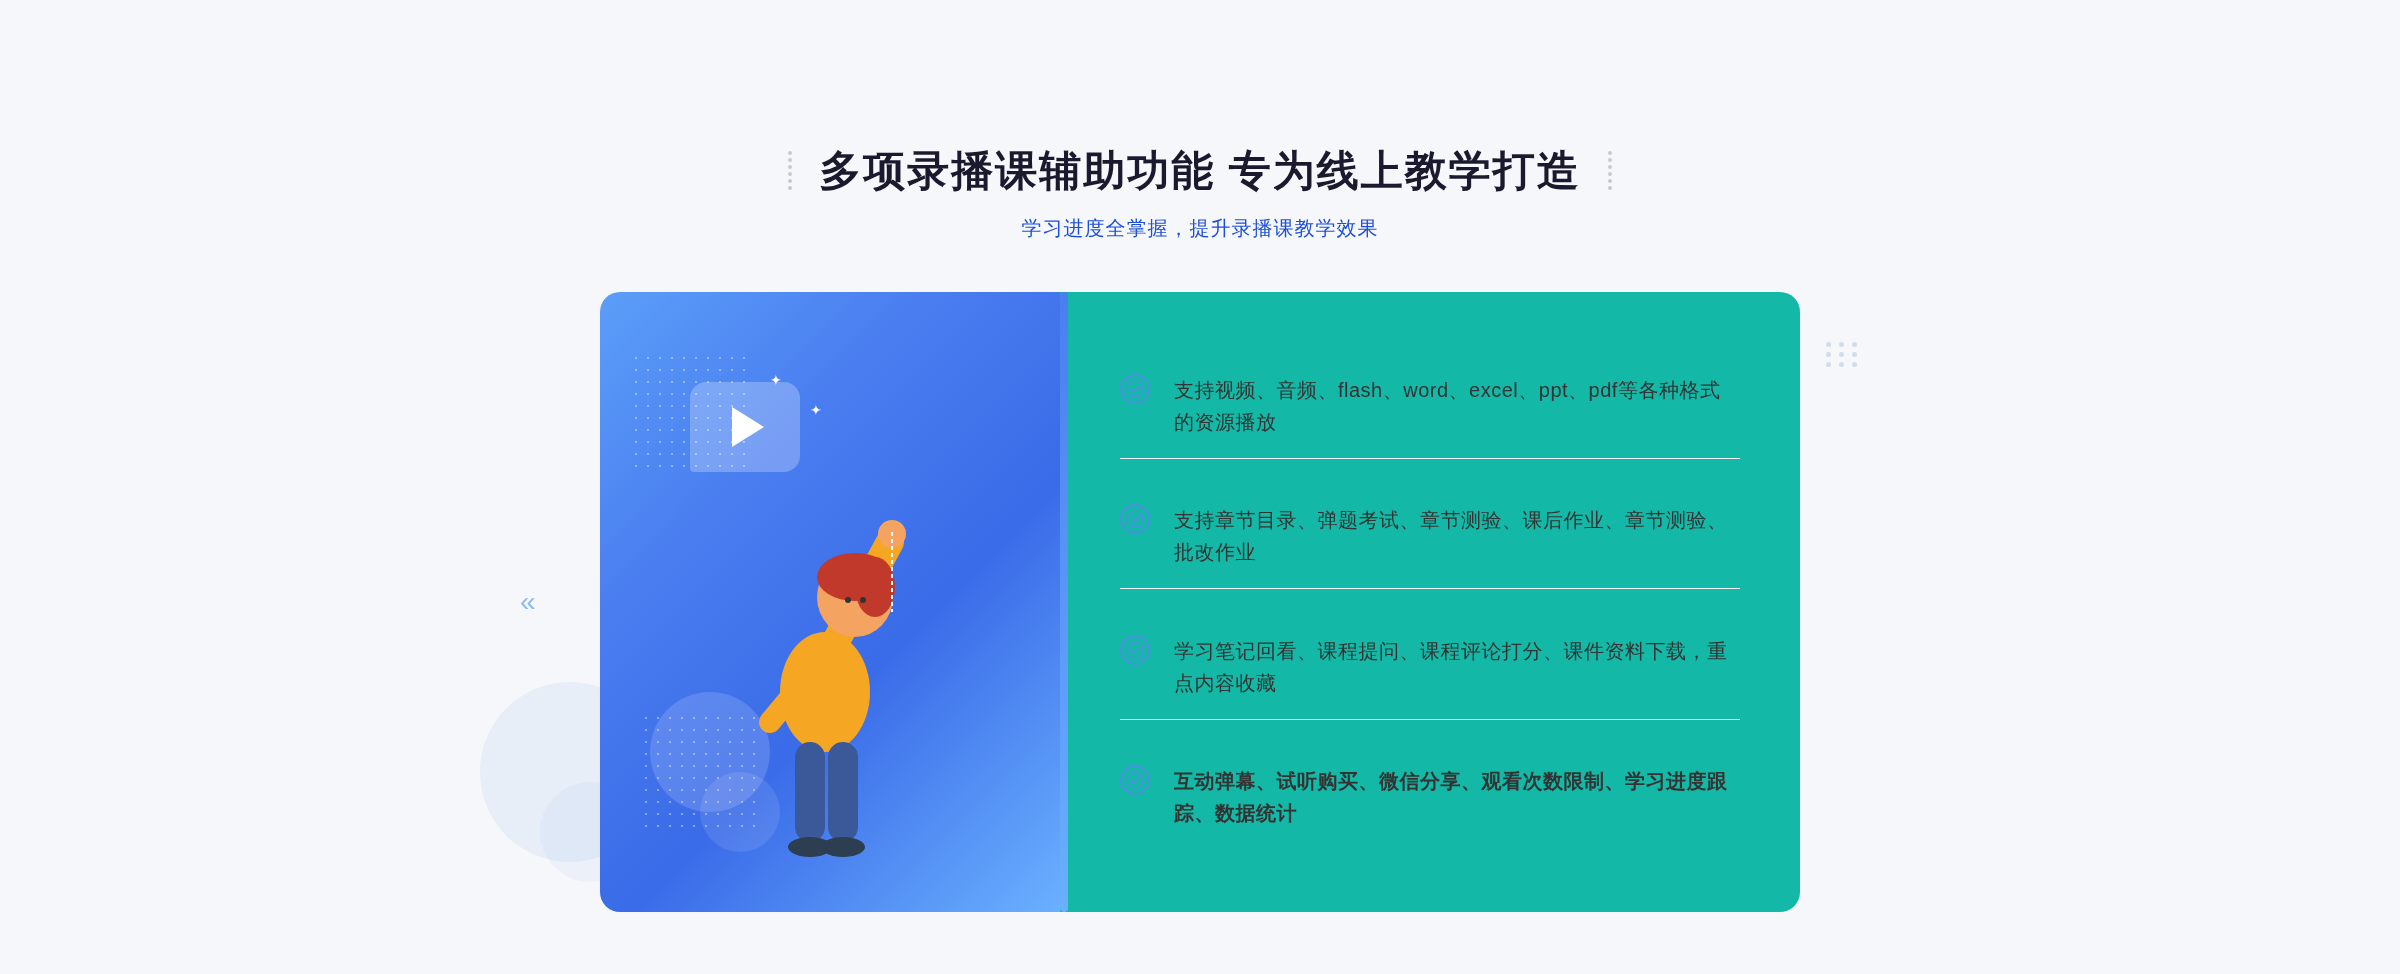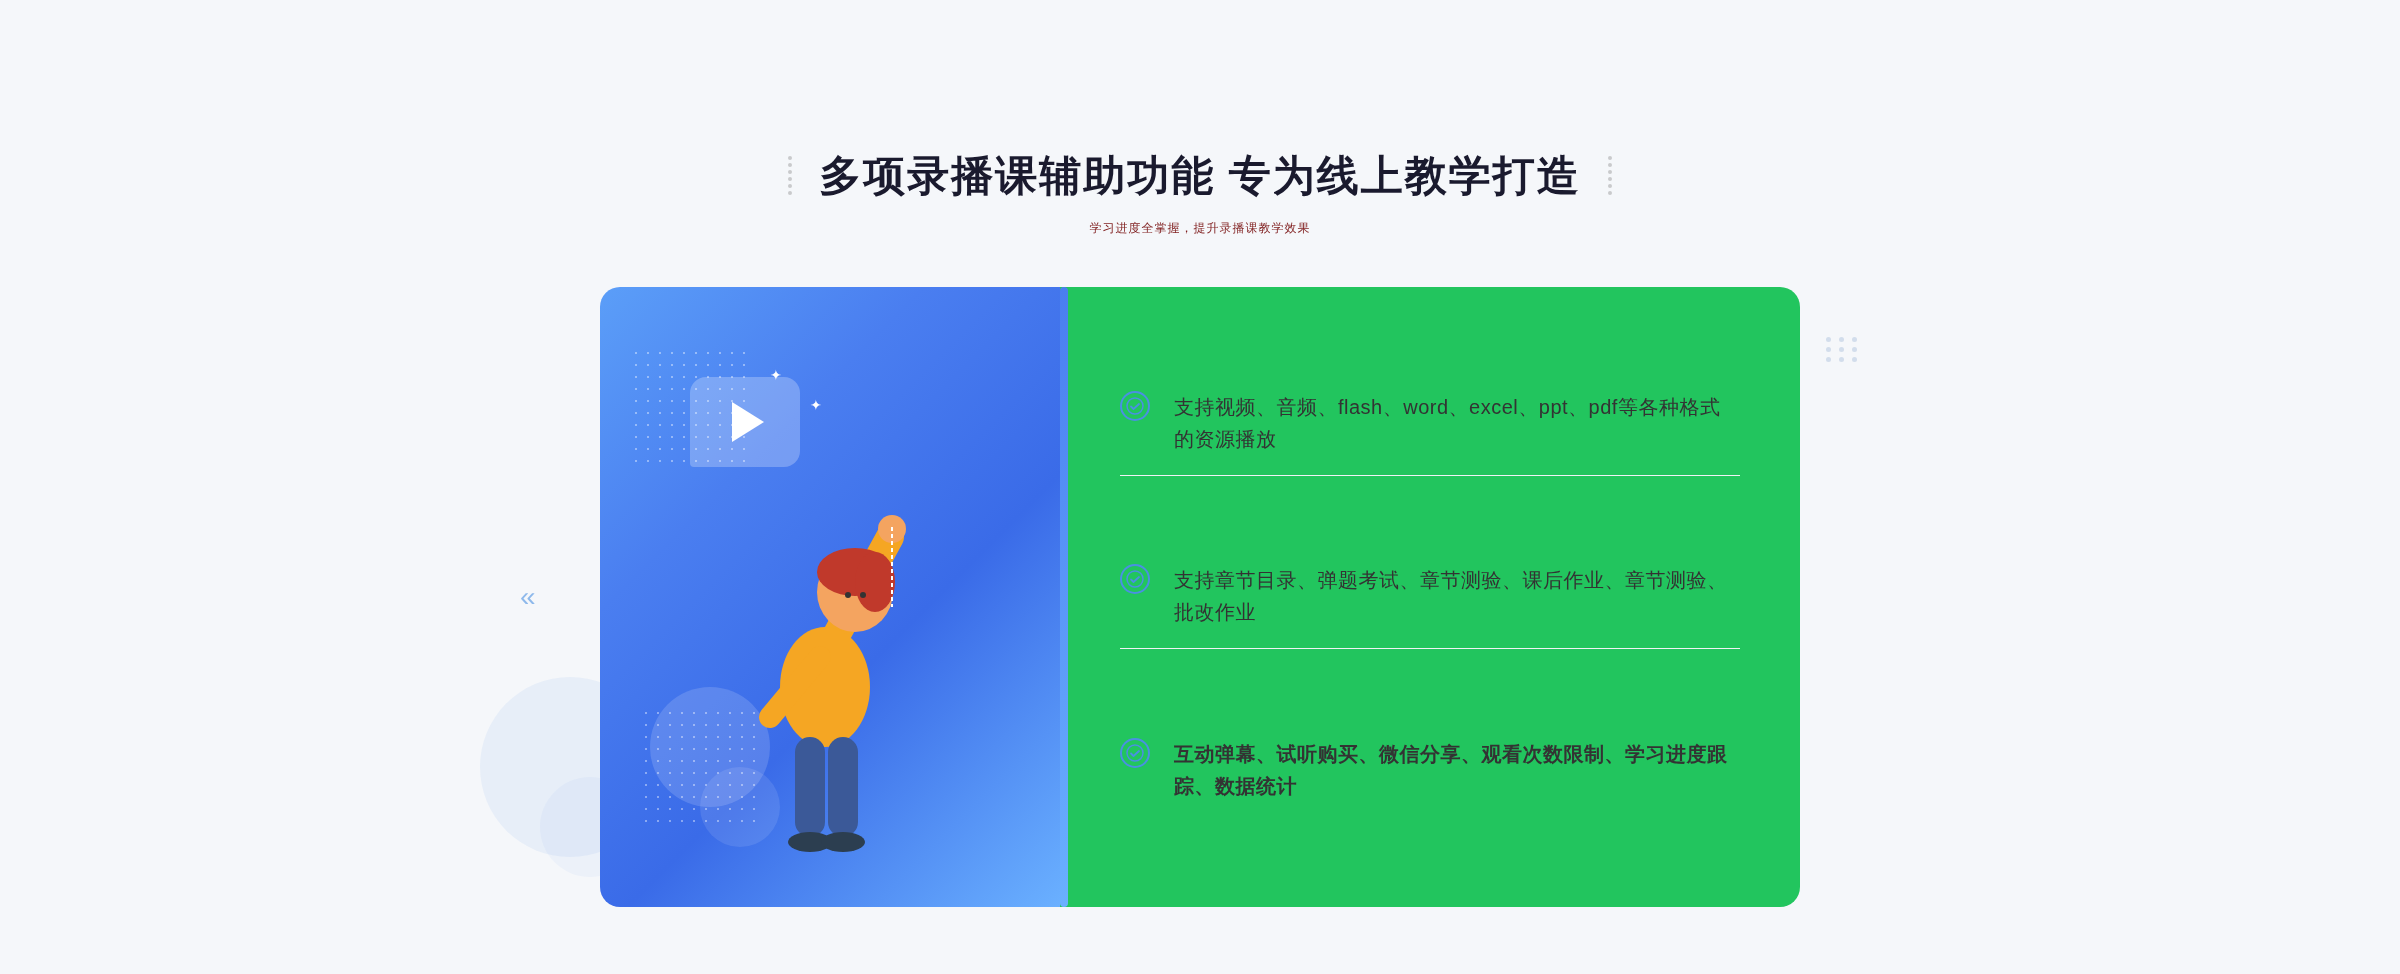--- a/index.html
+++ b/index.html
@@ -51,8 +51,8 @@
     }
 
     .sub-title {
-      font-size: 12px;
-      color: #7f1d1d;
+      font-size: 20px;
+      color: #1d4ed8;
       letter-spacing: 1px;
     }
 

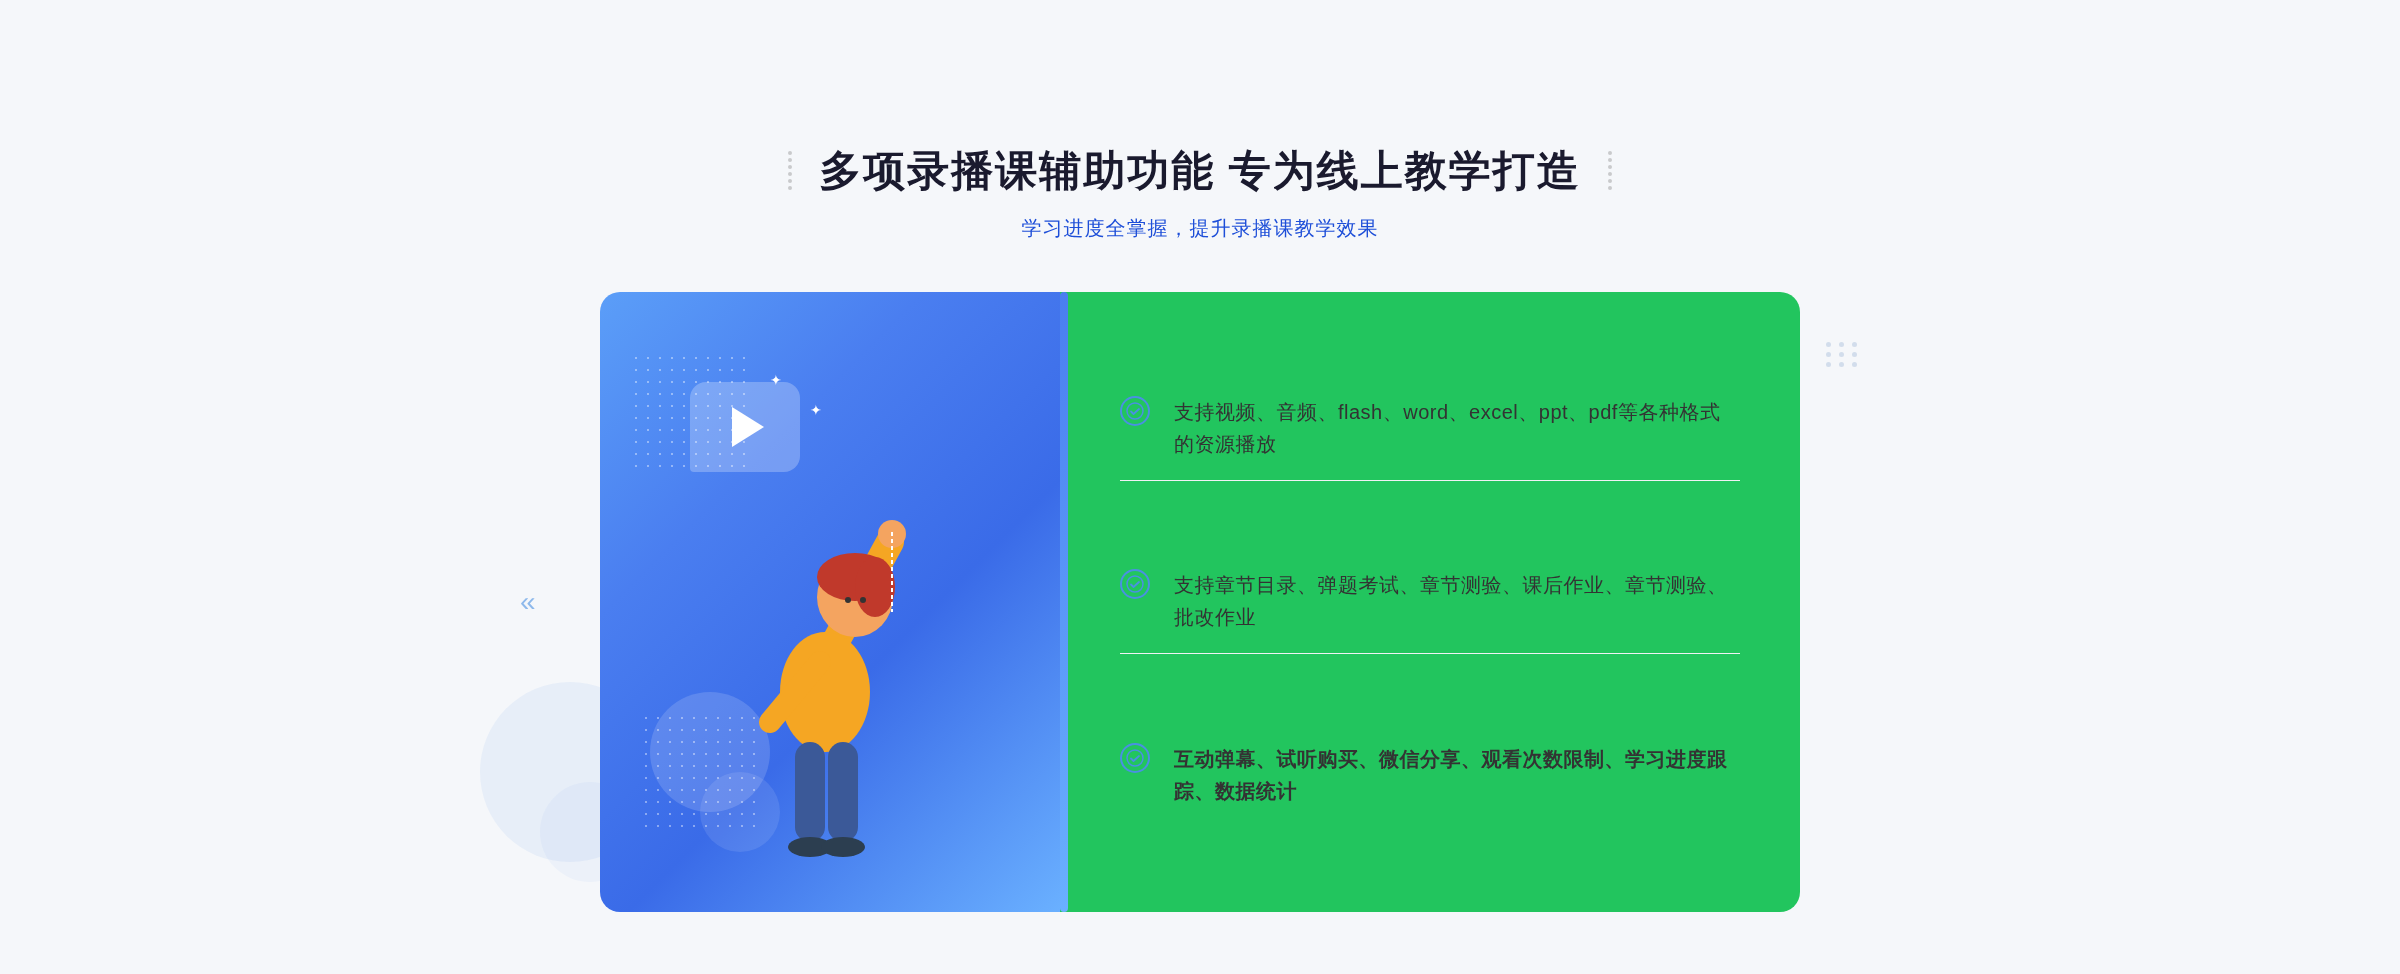--- a/index.html
+++ b/index.html
@@ -153,7 +153,7 @@
     
     .content-panel {
       flex: 1;
-      background: #22c55e;
+      background: #14b8a6;
       border-radius: 0 20px 20px 0;
       padding: 50px 60px;
       display: flex;

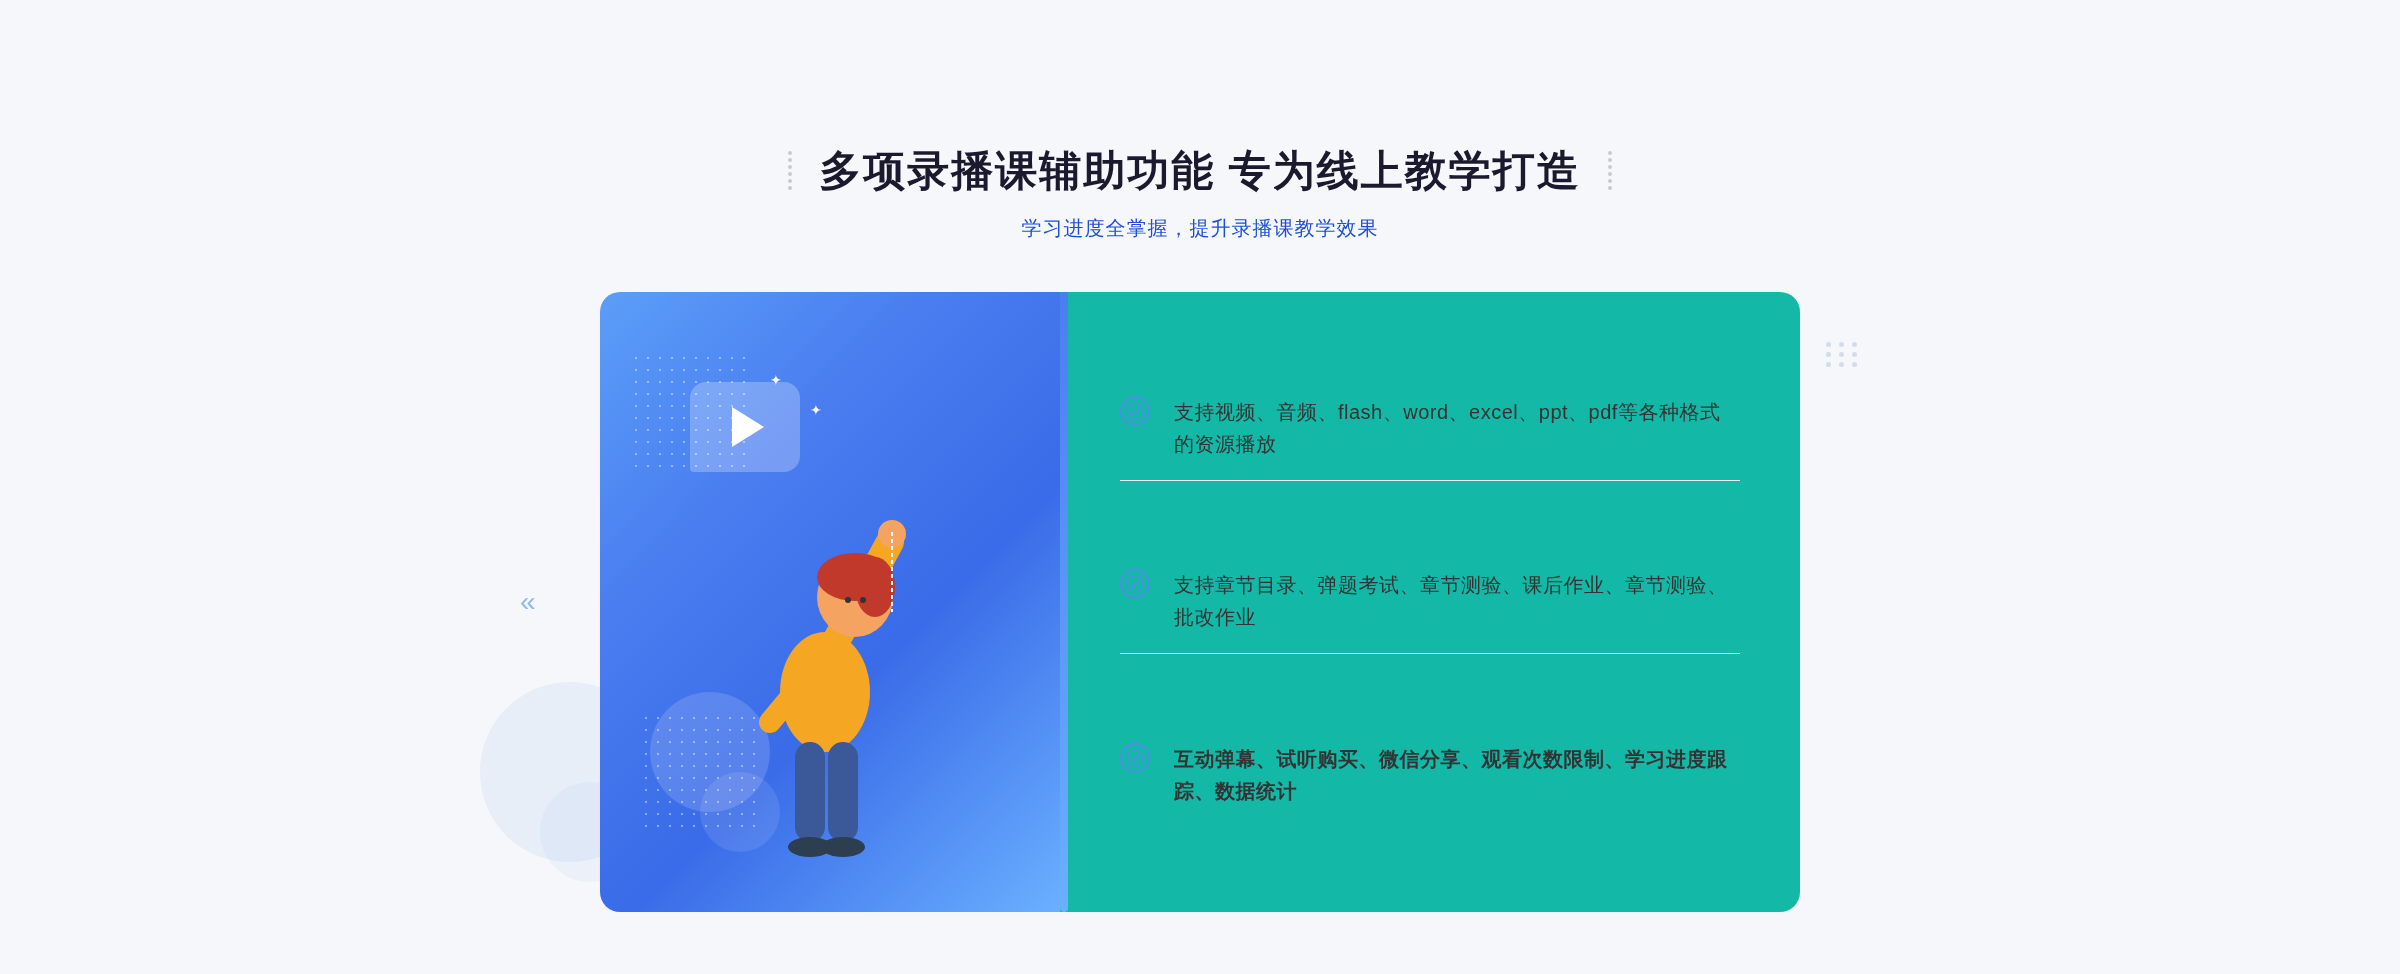--- a/index.html
+++ b/index.html
@@ -372,6 +372,15 @@
         <span class="feature-text">支持章节目录、弹题考试、章节测验、课后作业、章节测验、批改作业</span>
       </div>
 
+      <div class="feature-item">
+        <div class="check-circle">
+          <svg width="18" height="18" viewBox="0 0 18 18" fill="none" xmlns="http://www.w3.org/2000/svg">
+            <circle cx="9" cy="9" r="8" stroke="#4a90e2" stroke-width="1.5"></circle>
+            <path d="M5 9.5L7.5 12L13 7" stroke="#4a90e2" stroke-width="1.8" stroke-linecap="round" stroke-linejoin="round"></path>
+          </svg>
+        </div>
+        <span class="feature-text">学习笔记回看、课程提问、课程评论打分、课件资料下载，重点内容收藏</span>
+      </div>
 
       <div class="feature-item">
         <div class="check-circle">

